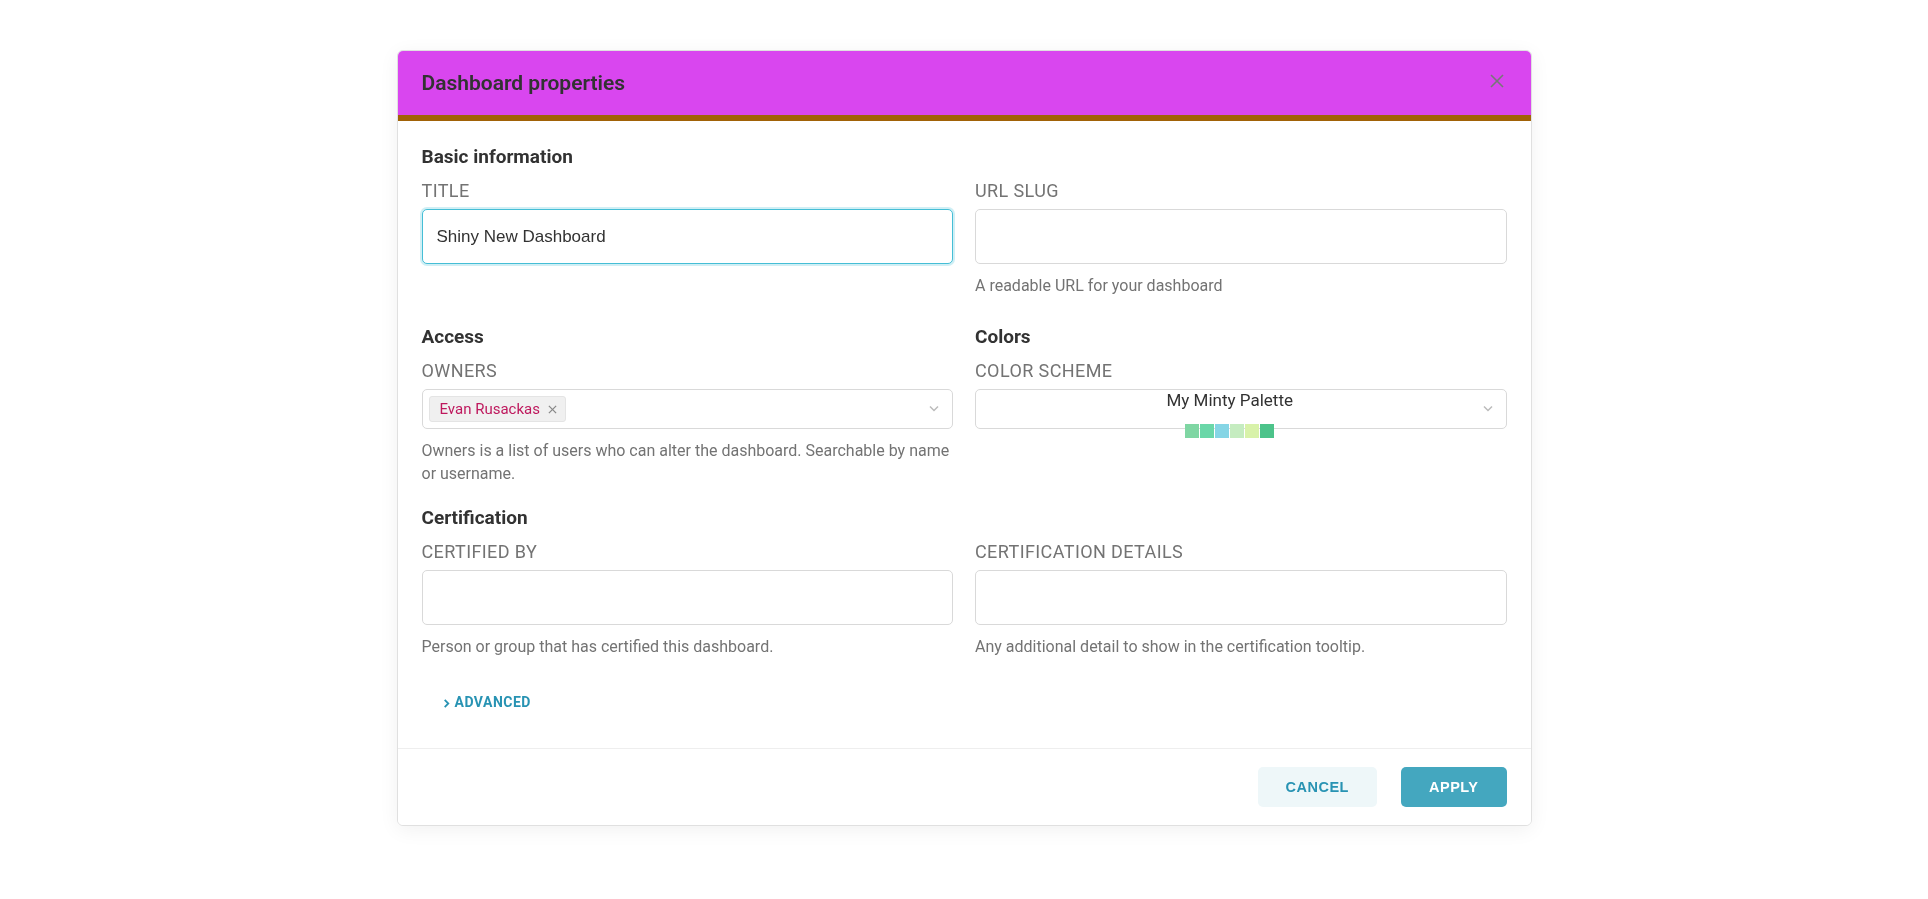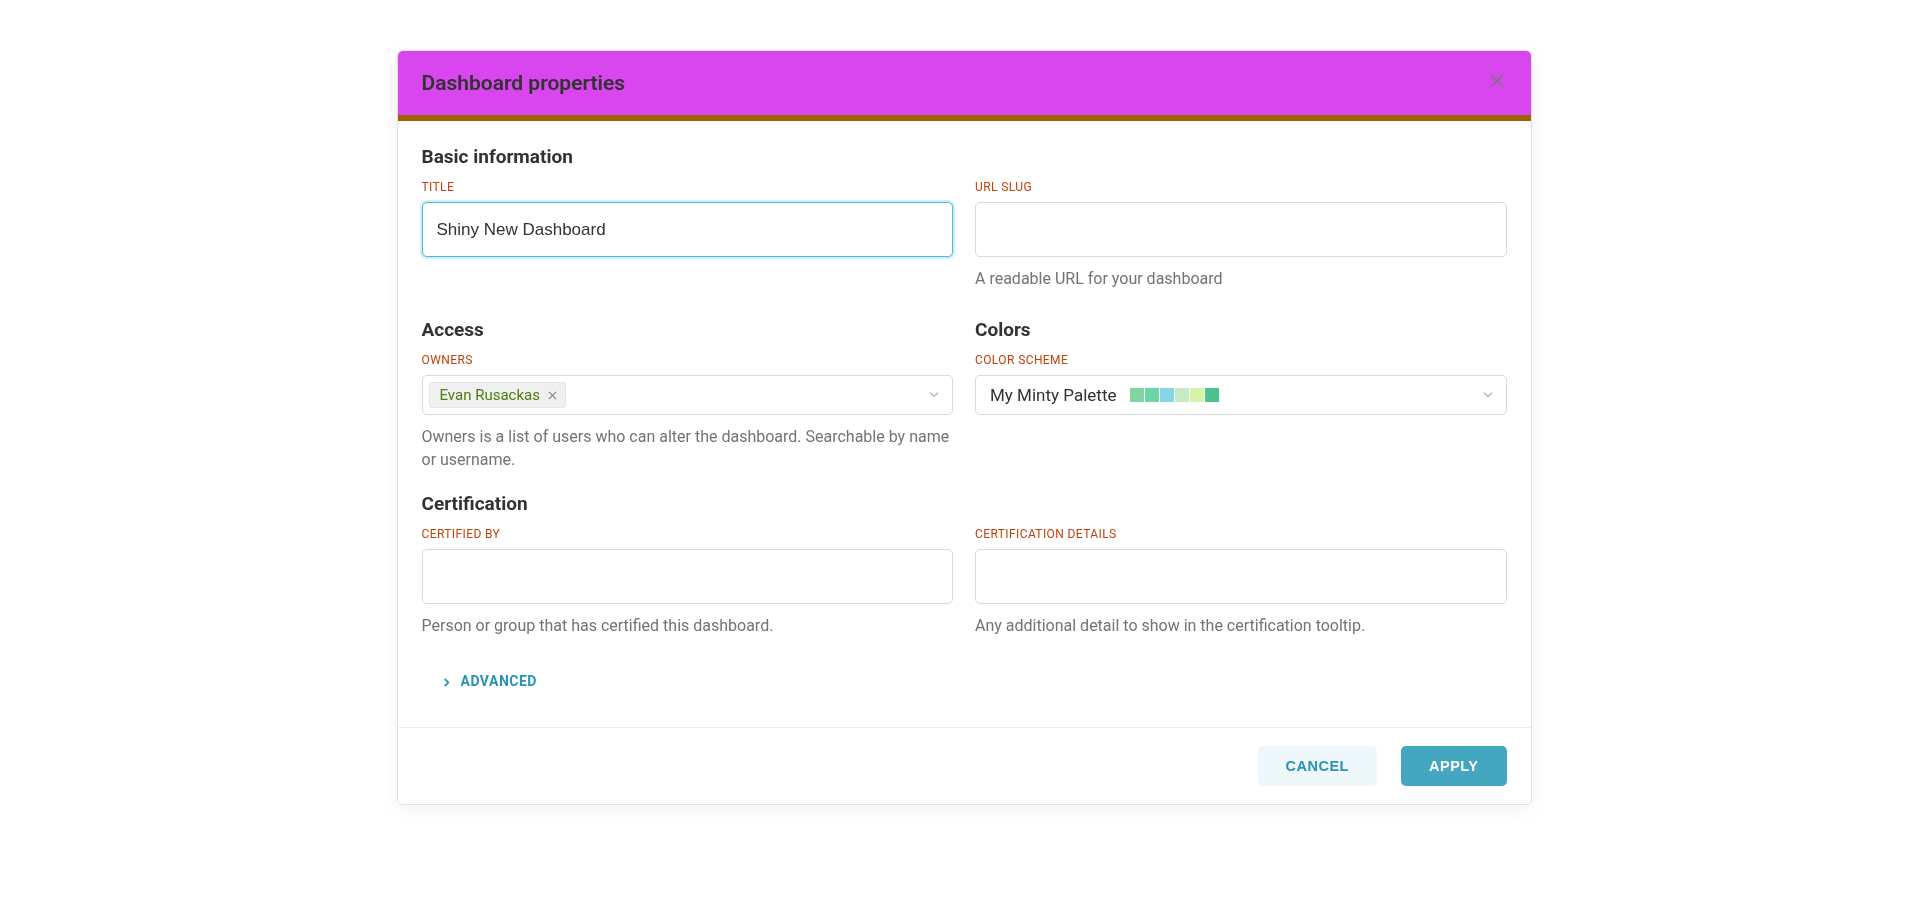--- a/index.html
+++ b/index.html
@@ -62,9 +62,9 @@
     min-width: 0;
   }
   .field-label {
-    font-size: 12px;
+    font-size: 18px;
     letter-spacing: 0.4px;
-    color: #c2410c;
+    color: #737373;
     margin-bottom: 8px;
     text-transform: uppercase;
   }

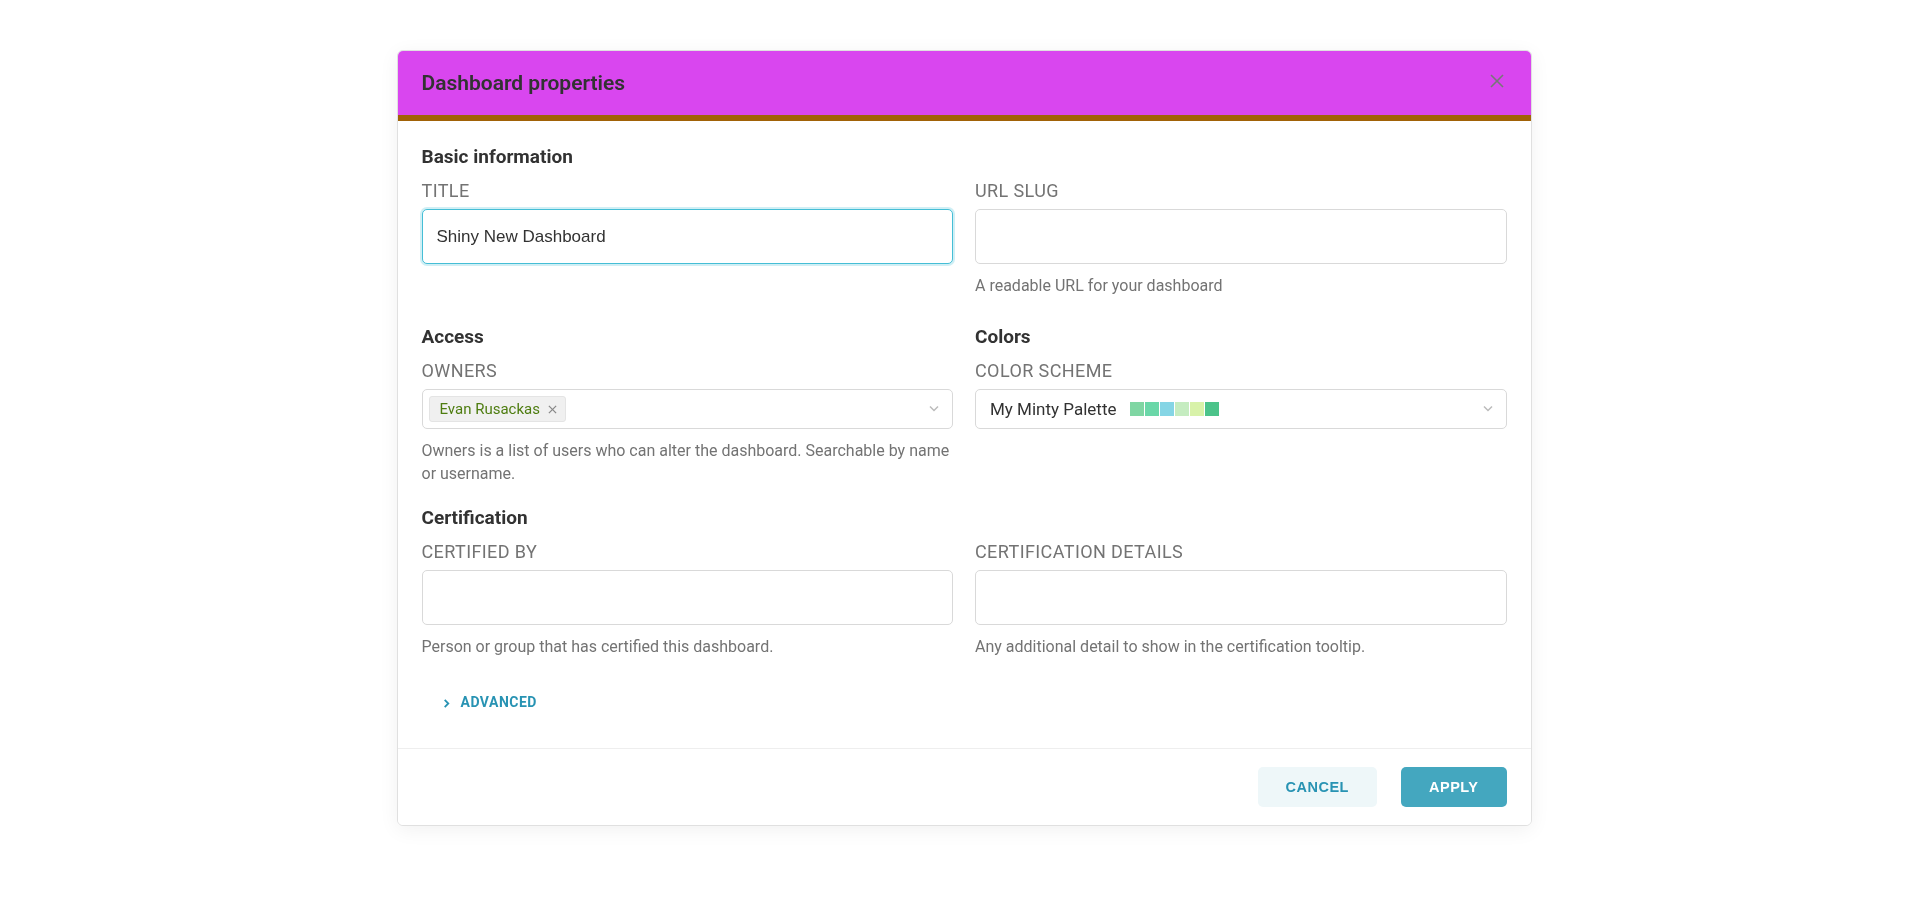--- a/index.html
+++ b/index.html
@@ -111,7 +111,7 @@
     display: inline-flex;
     align-items: center;
     font-size: 15px;
-    color: #4d7c0f;
+    color: #be185d;
   }
   .tag-remove {
     margin-left: 8px;

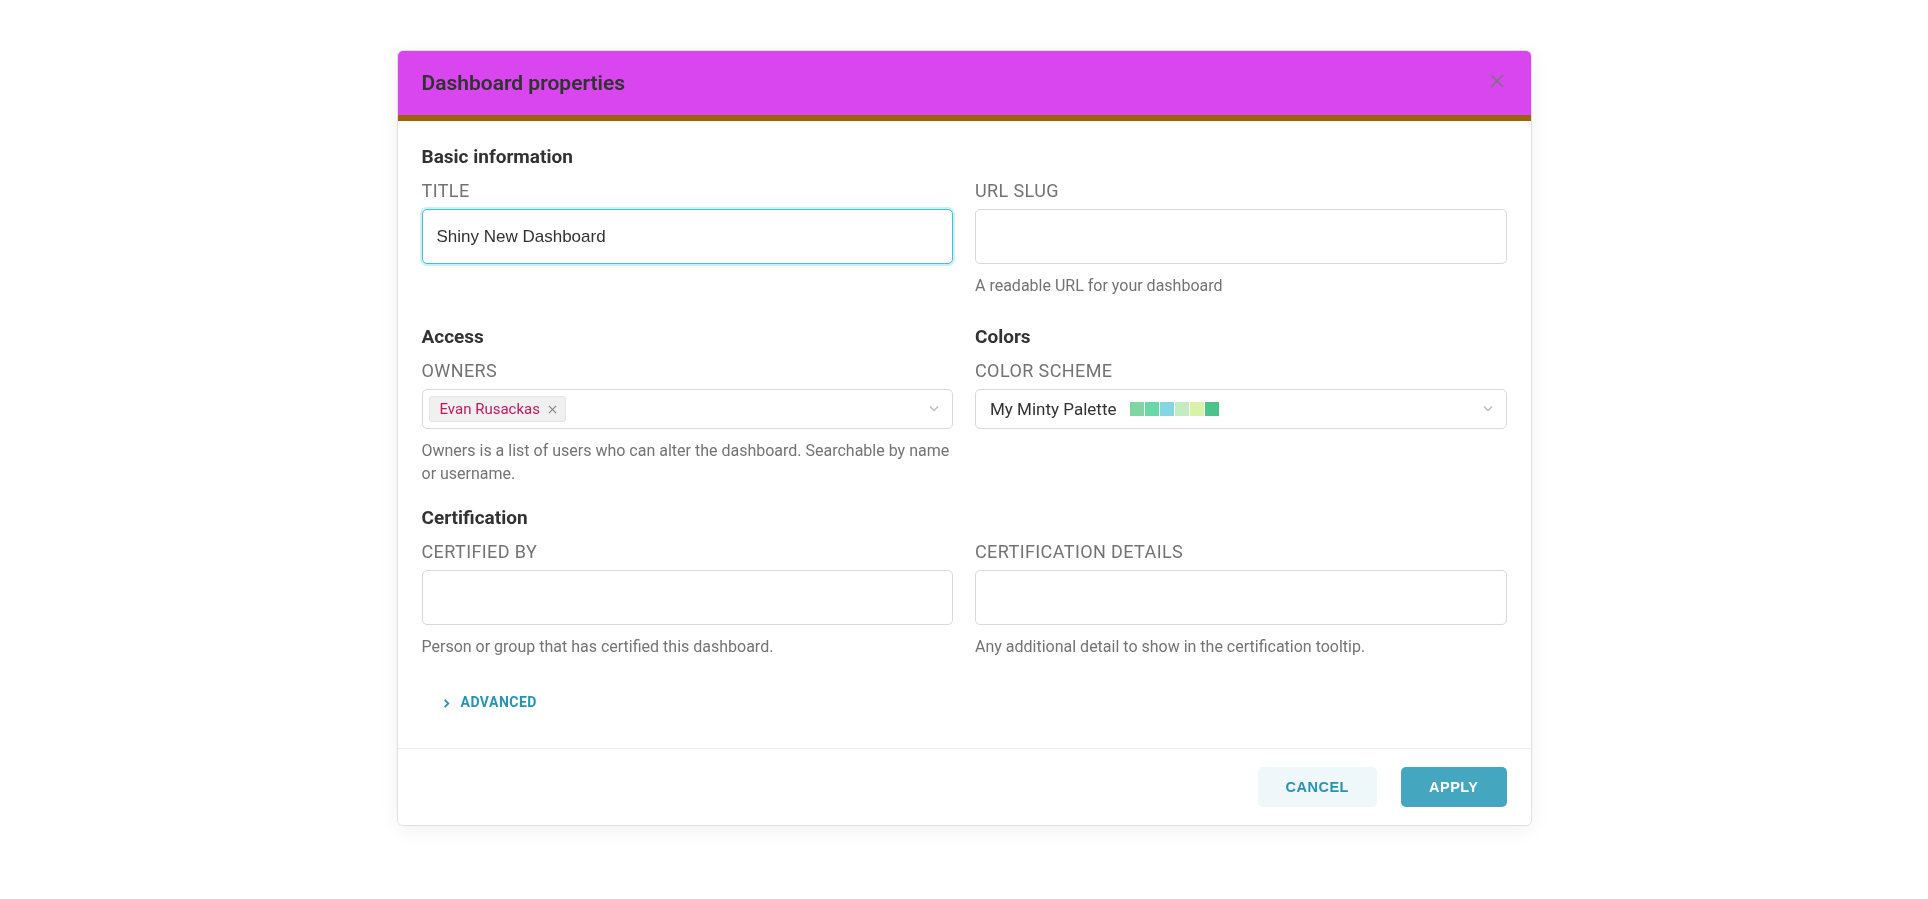--- a/index.html
+++ b/index.html
@@ -140,6 +140,7 @@
     position: relative;
     background: #fff;
     cursor: pointer;
+    flex-direction: column;
   }
   .color-select .name {
     font-size: 17px;

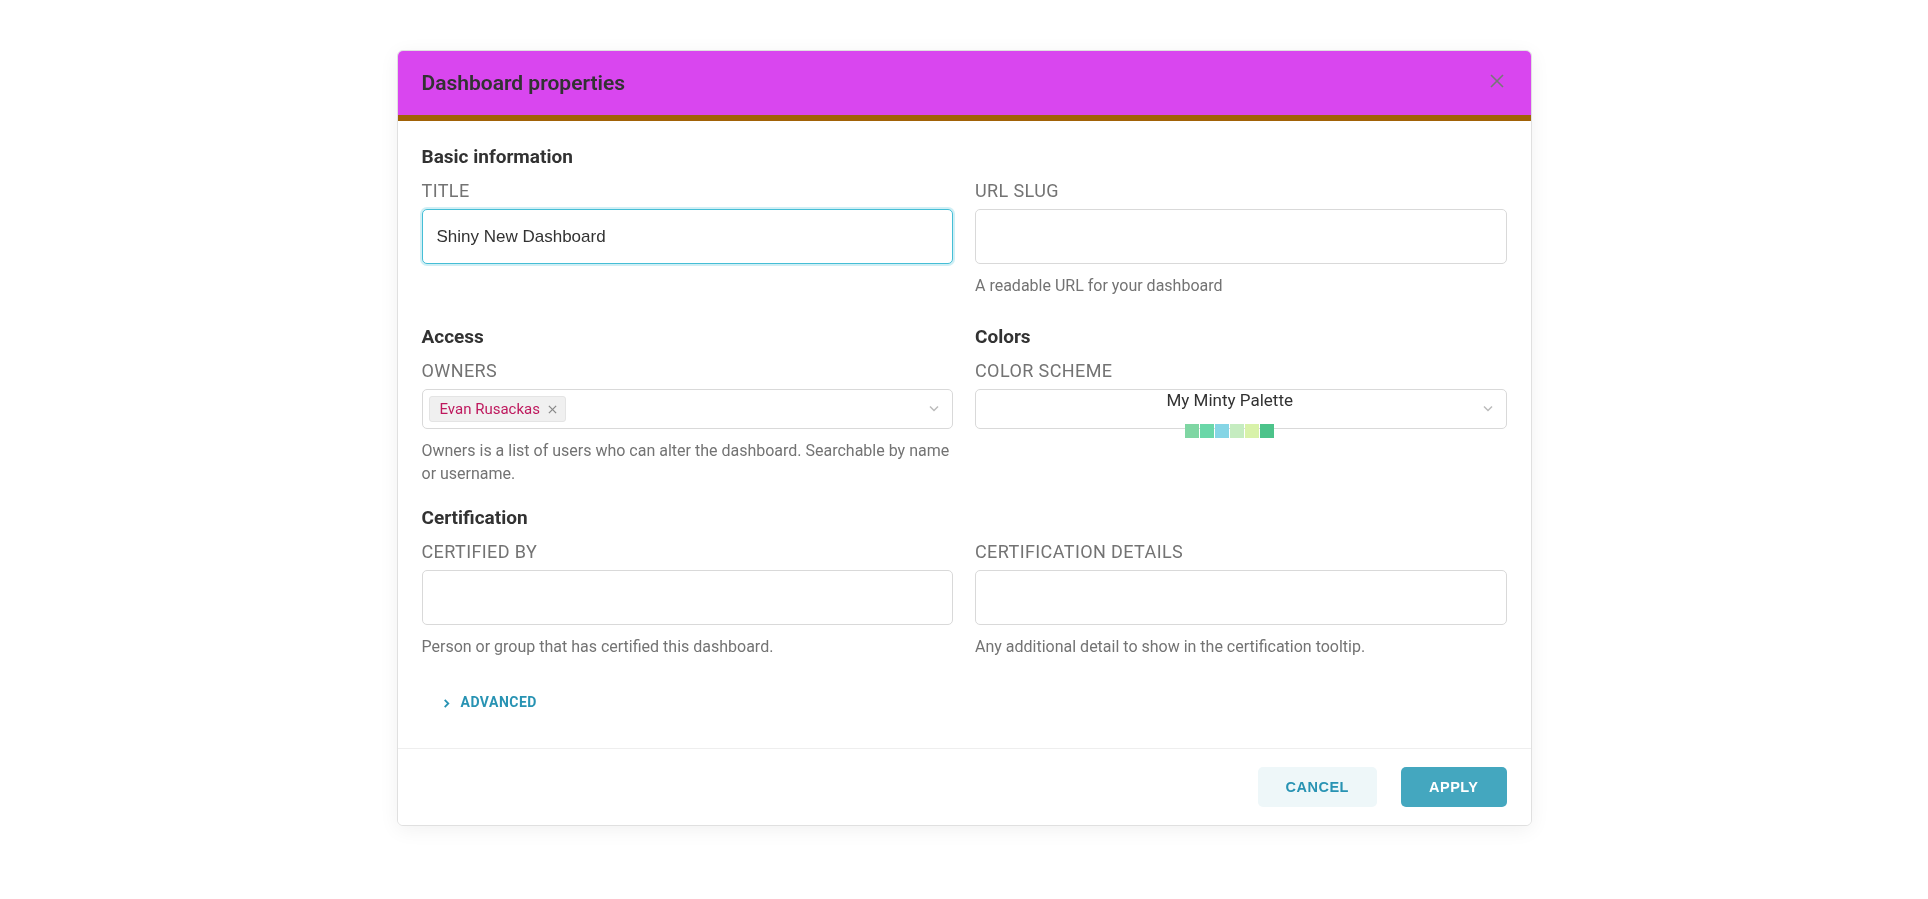--- a/index.html
+++ b/index.html
@@ -158,7 +158,7 @@
   .advanced {
     display: inline-flex;
     align-items: center;
-    gap: 10px;
+    gap: 4px;
     color: #2893b3;
     font-size: 14px;
     font-weight: 700;

